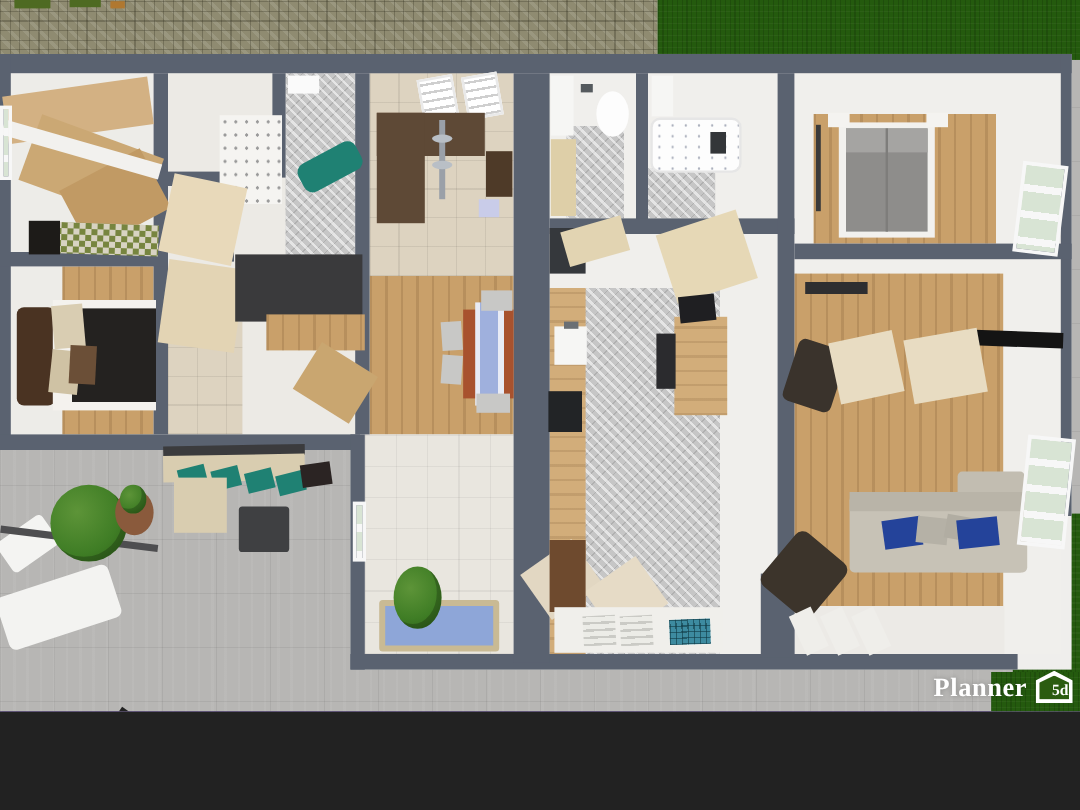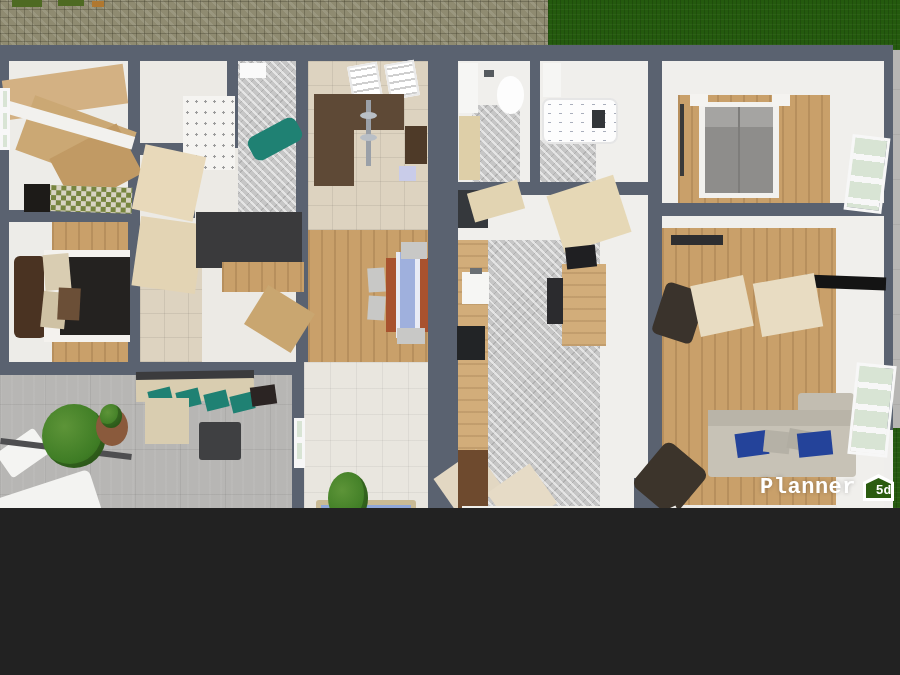--- a/index.html
+++ b/index.html
@@ -3,8 +3,8 @@
 <meta charset="utf-8">
 <style>
   html,body{margin:0;padding:0;background:#222;}
-  #stage{position:relative;width:900px;height:508px;overflow:hidden;
-         font-family:Liberation Mono, monospace;background:#8b5cf6;}
+  #stage{position:relative;width:900px;height:593px;overflow:hidden;
+         font-family:Liberation Serif, serif;background:#8b5cf6;}
   .abs{position:absolute;}
   
   .patio{background-color:#b7b6b4;background-image:

